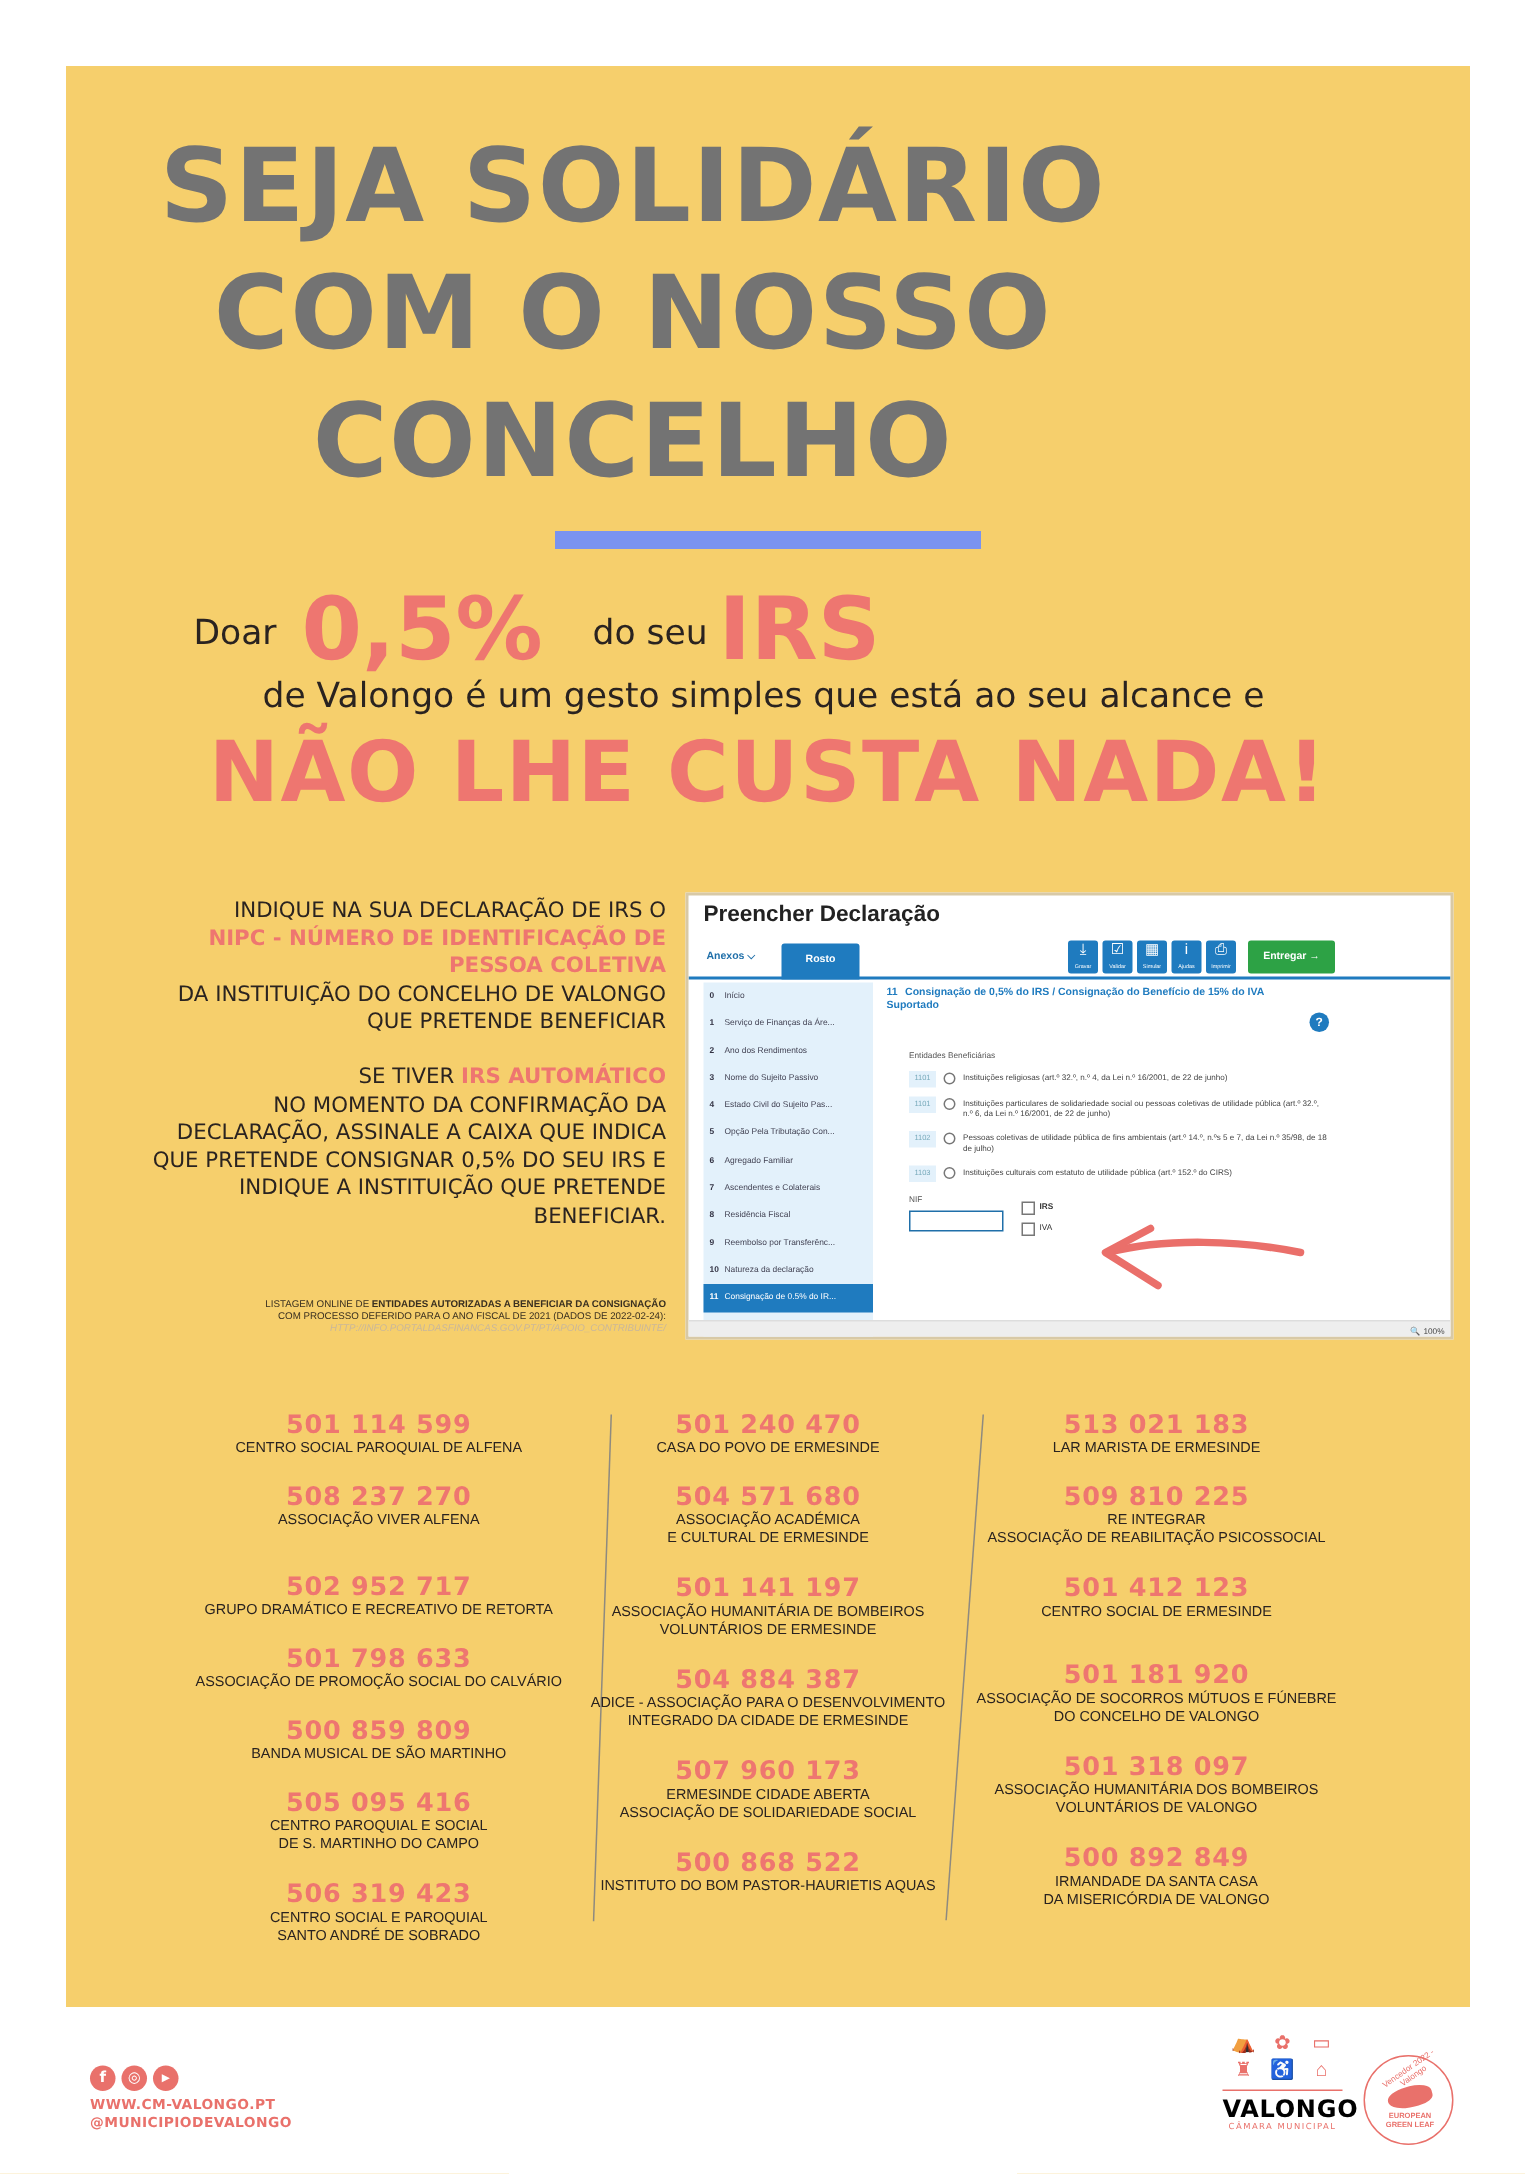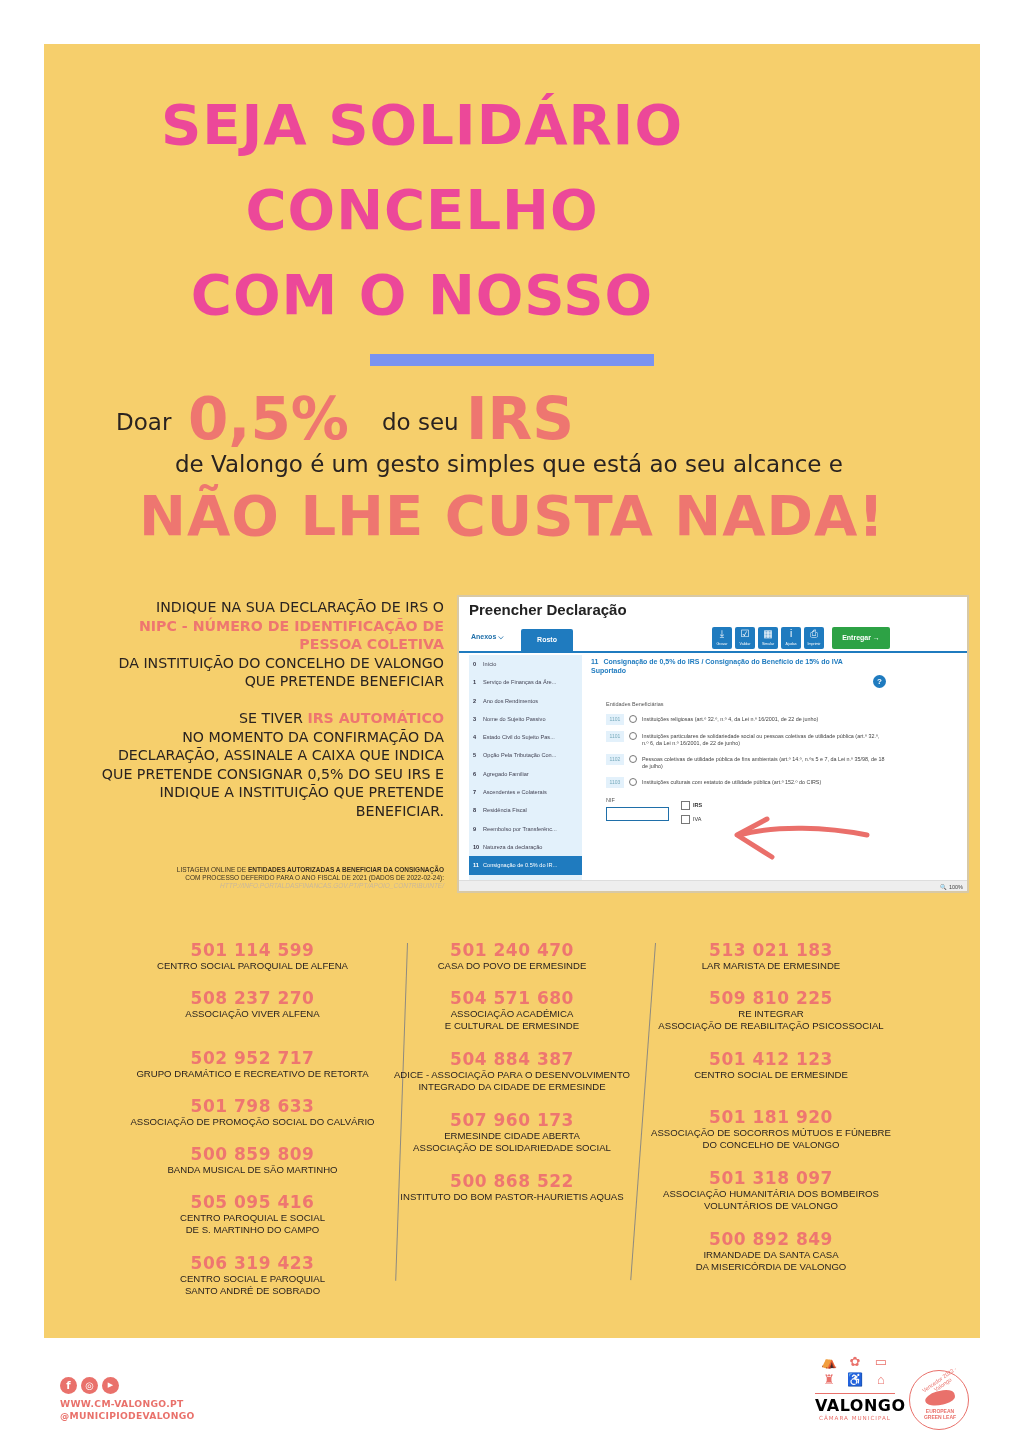--- a/index.html
+++ b/index.html
@@ -9,8 +9,8 @@
   .panel { position: absolute; left: 44px; top: 44px; width: 936px; height: 1294px; background: #f6cf6c; }
 
   .headline { position: absolute; left: 0; width: 844px; text-align: center; top: 82px;
-    font-family: "DejaVu Sans", sans-serif; font-weight: bold; color: #ec4899;
-    font-size: 56px; line-height: 85px; letter-spacing: 1px; }
+    font-family: "DejaVu Sans", sans-serif; font-weight: bold; color: #737373;
+    font-size: 68px; line-height: 85px; letter-spacing: 1px; }
   .headline div { white-space: nowrap; }
 
   .divider-bar { position: absolute; left: 370px; top: 354px; width: 284px; height: 12px; background: #7a93f0; }

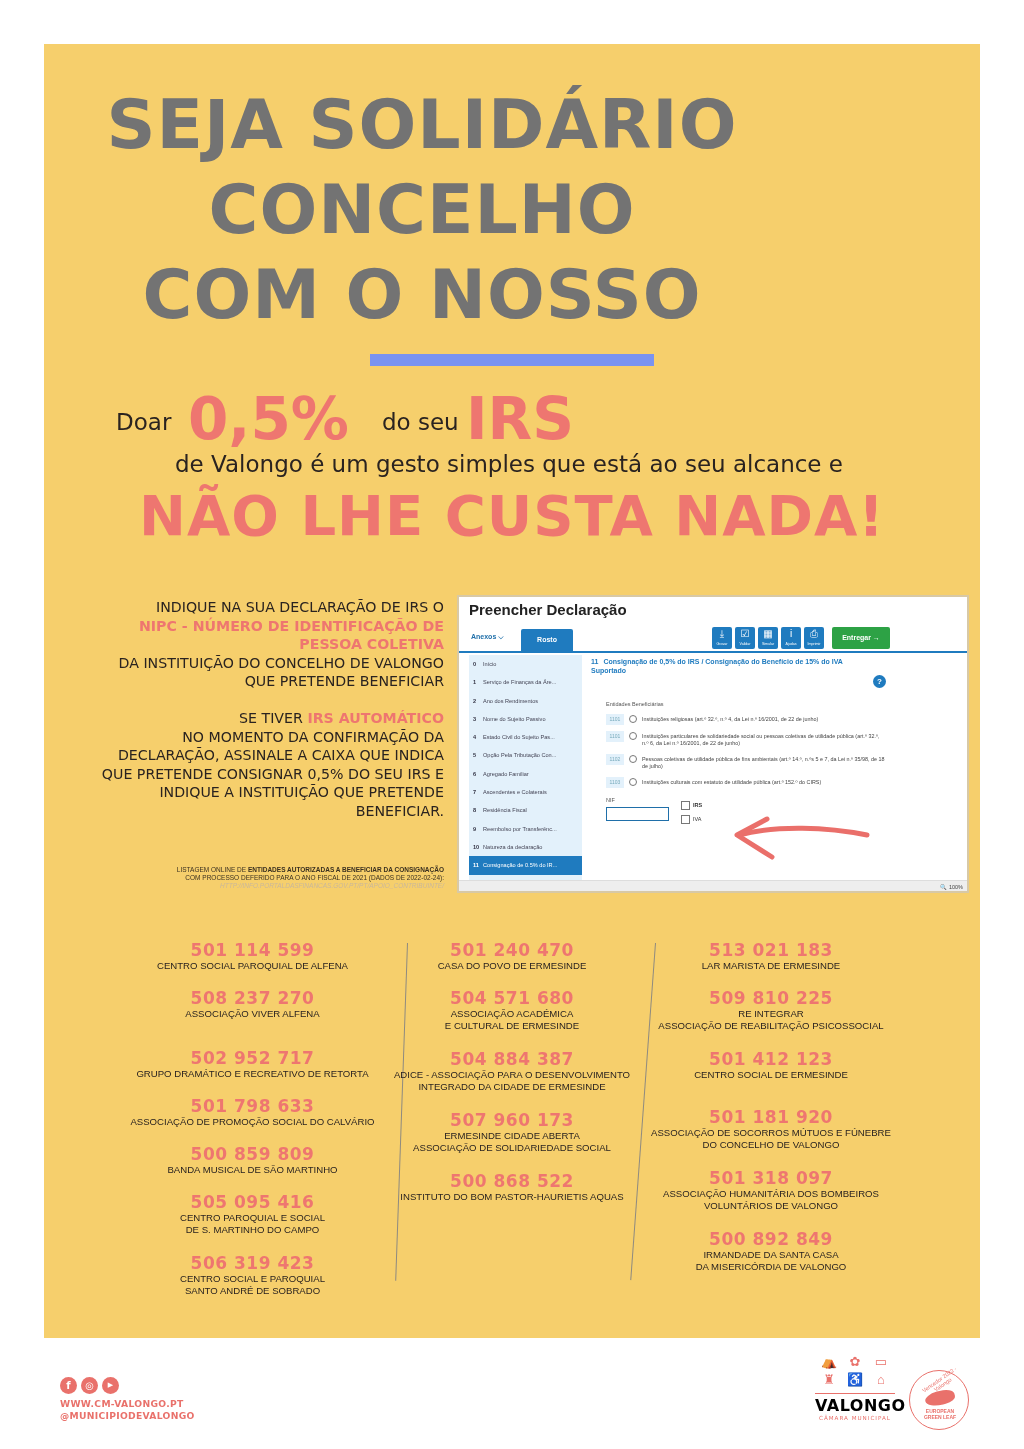--- a/index.html
+++ b/index.html
@@ -101,8 +101,8 @@
 
 <div class="headline">
   <div>SEJA SOLIDÁRIO</div>
+  <div>COM O NOSSO</div>
   <div>CONCELHO</div>
-  <div>COM O NOSSO</div>
 </div>
 
 <div class="divider-bar"></div>

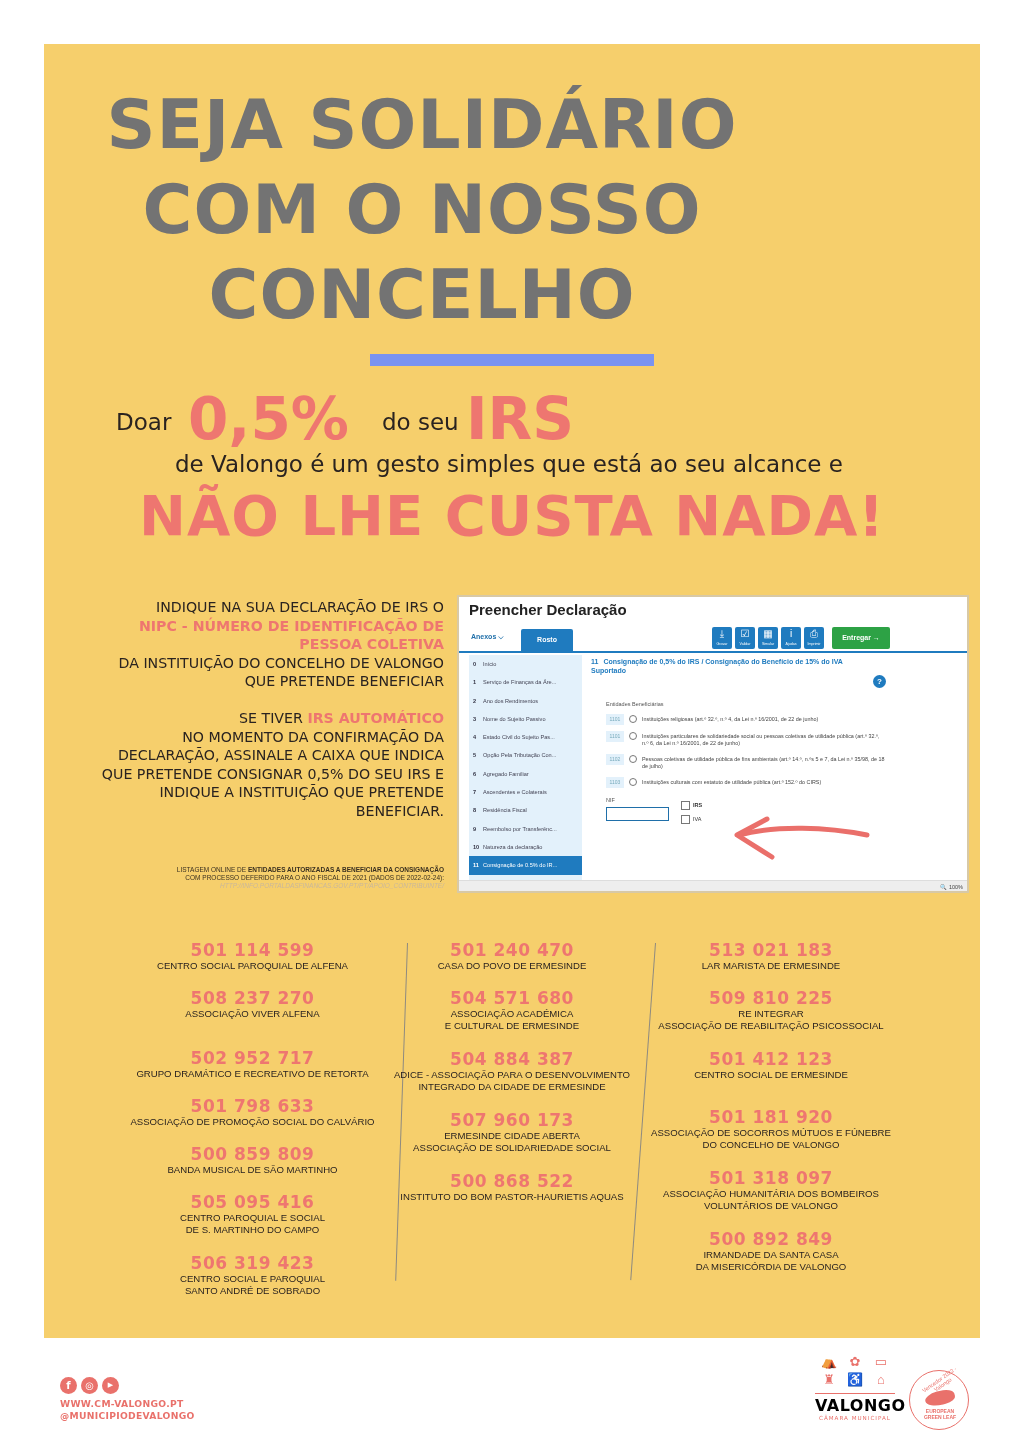--- a/index.html
+++ b/index.html
@@ -16,7 +16,7 @@
   .divider-bar { position: absolute; left: 370px; top: 354px; width: 284px; height: 12px; background: #7a93f0; }
 
   .intro { position: absolute; left: 0; width: 1024px; top: 385px; }
-  .intro-line1 { position: absolute; left: 116px; top: 0; width: 800px; height: 70px; white-space: nowrap; }
+  .intro-line1 { position: absolute; left: 129px; top: 0; width: 800px; height: 70px; white-space: nowrap; }
   .intro-line1 span { position: absolute; }
   .small-txt { font-family: "DejaVu Sans", sans-serif; font-size: 23px; color: #2a2320; font-weight: normal; }
   .big-pink { font-family: "DejaVu Sans", sans-serif; font-weight: bold; color: #ee7670; font-size: 58px; }

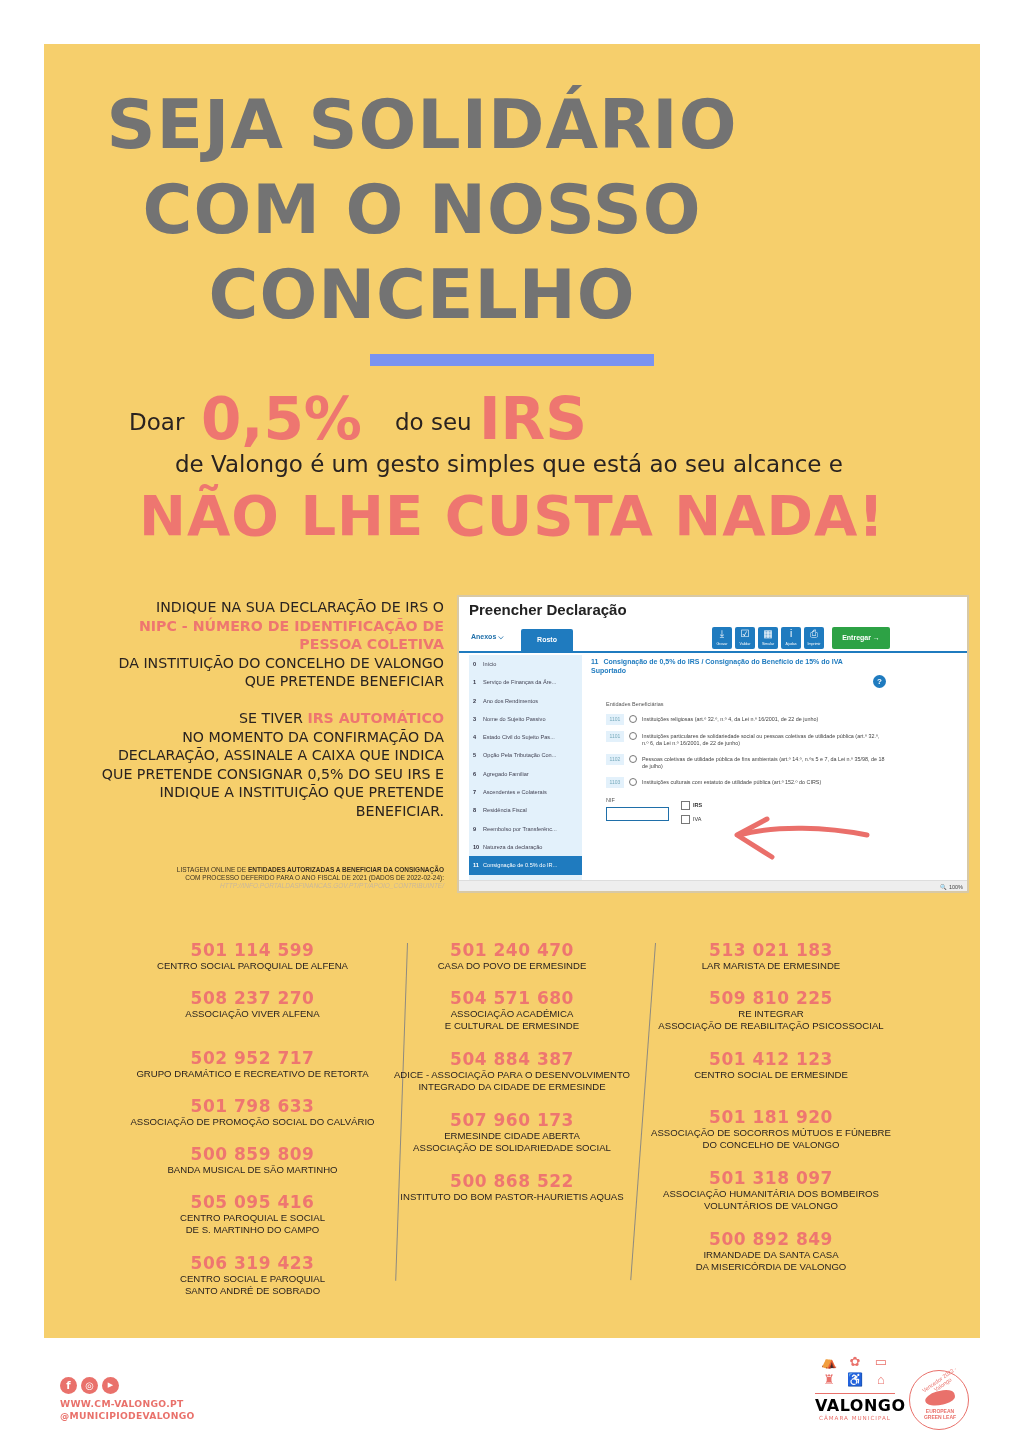--- a/index.html
+++ b/index.html
@@ -274,6 +274,11 @@
     <div class="ent-name">e Cultural de Ermesinde</div>
   </div>
   <div class="ent" style="height:61px;">
+    <div class="ent-nipc">501 141 197</div>
+    <div class="ent-name">Associação Humanitária de Bombeiros</div>
+    <div class="ent-name">Voluntários de Ermesinde</div>
+  </div>
+  <div class="ent" style="height:61px;">
     <div class="ent-nipc">504 884 387</div>
     <div class="ent-name">ADICE - Associação para o Desenvolvimento</div>
     <div class="ent-name">Integrado da Cidade de Ermesinde</div>

